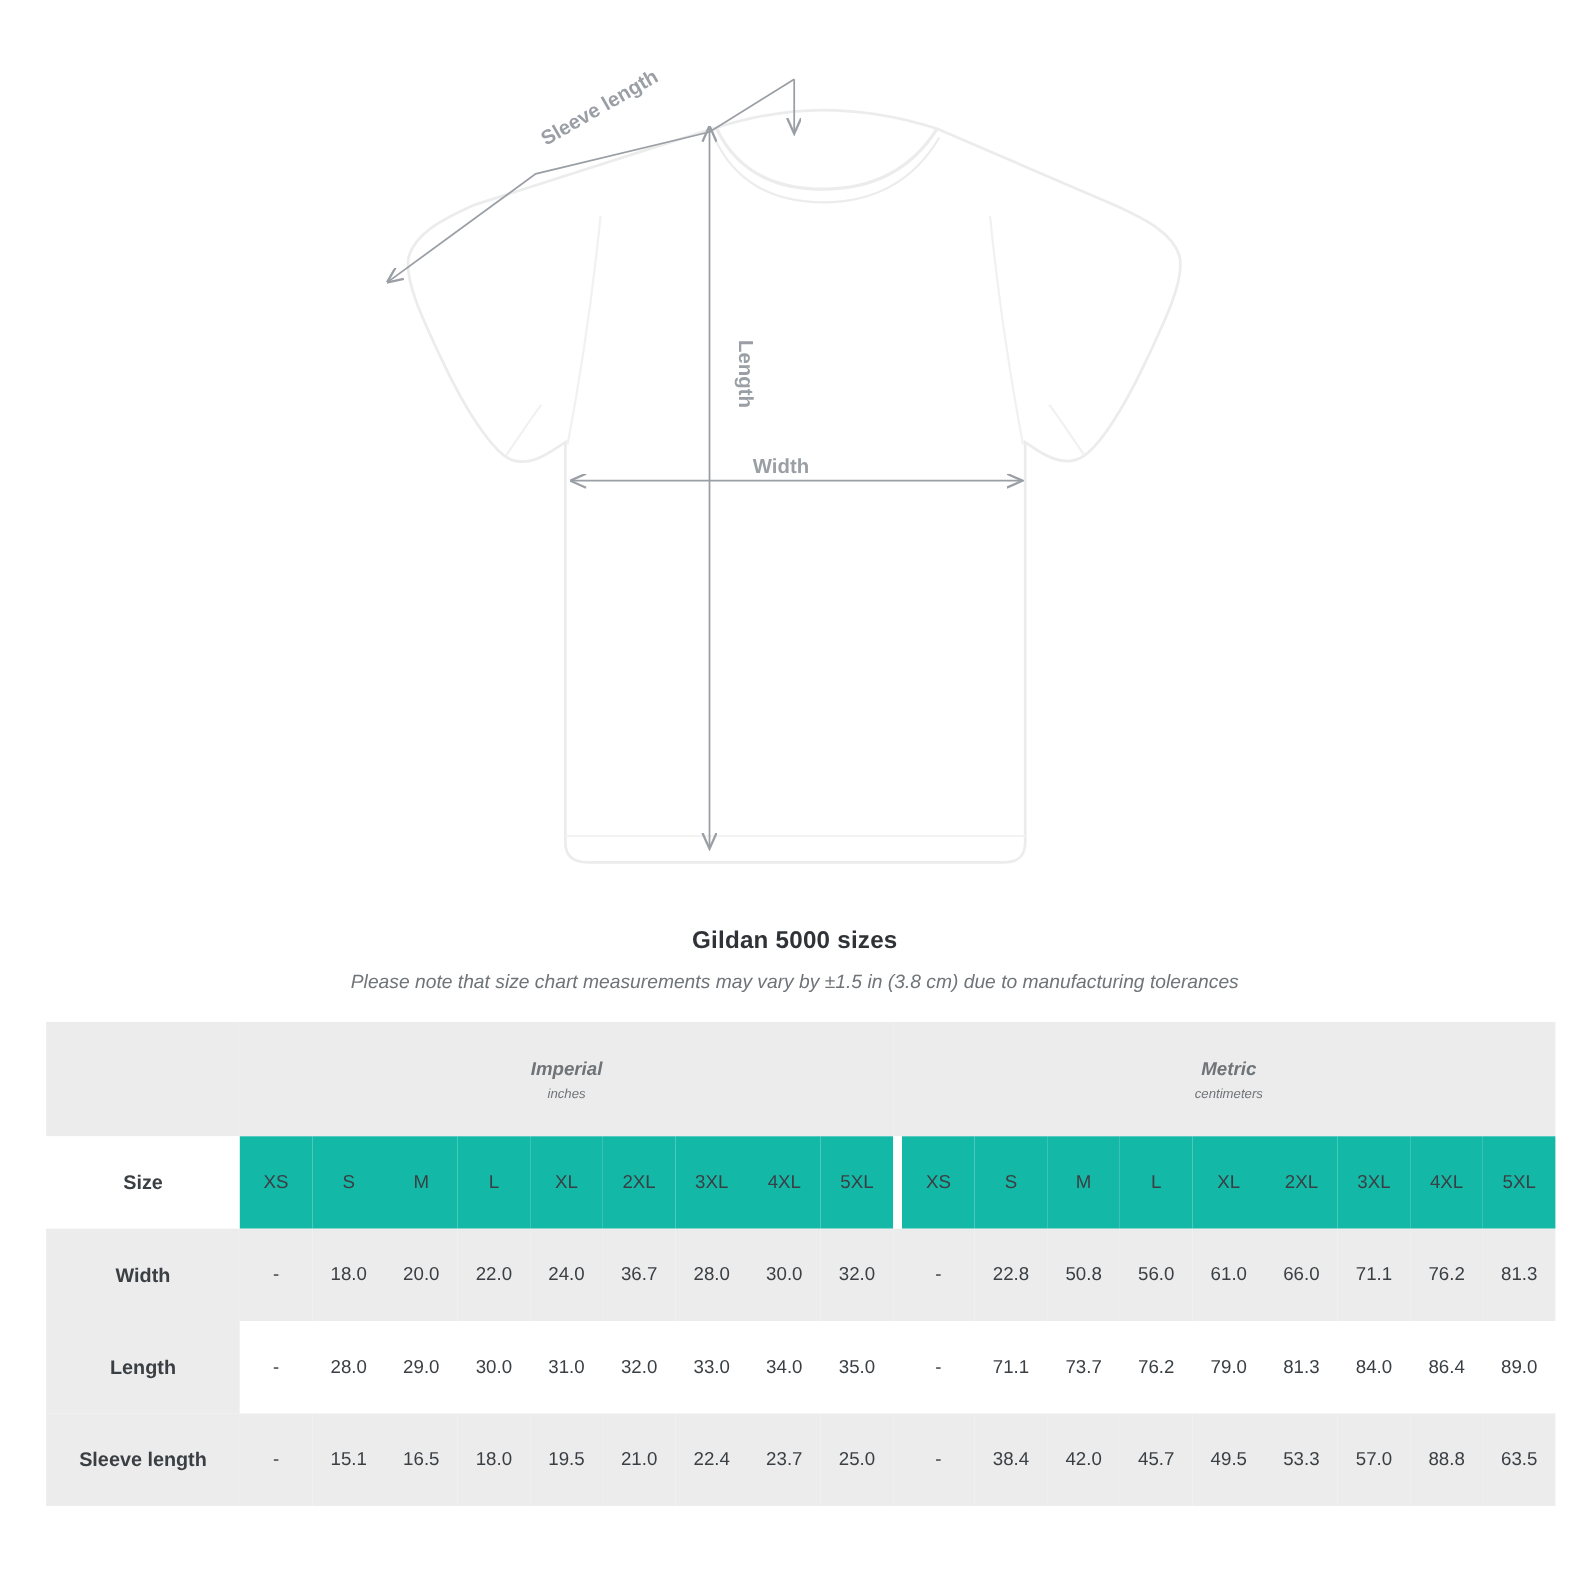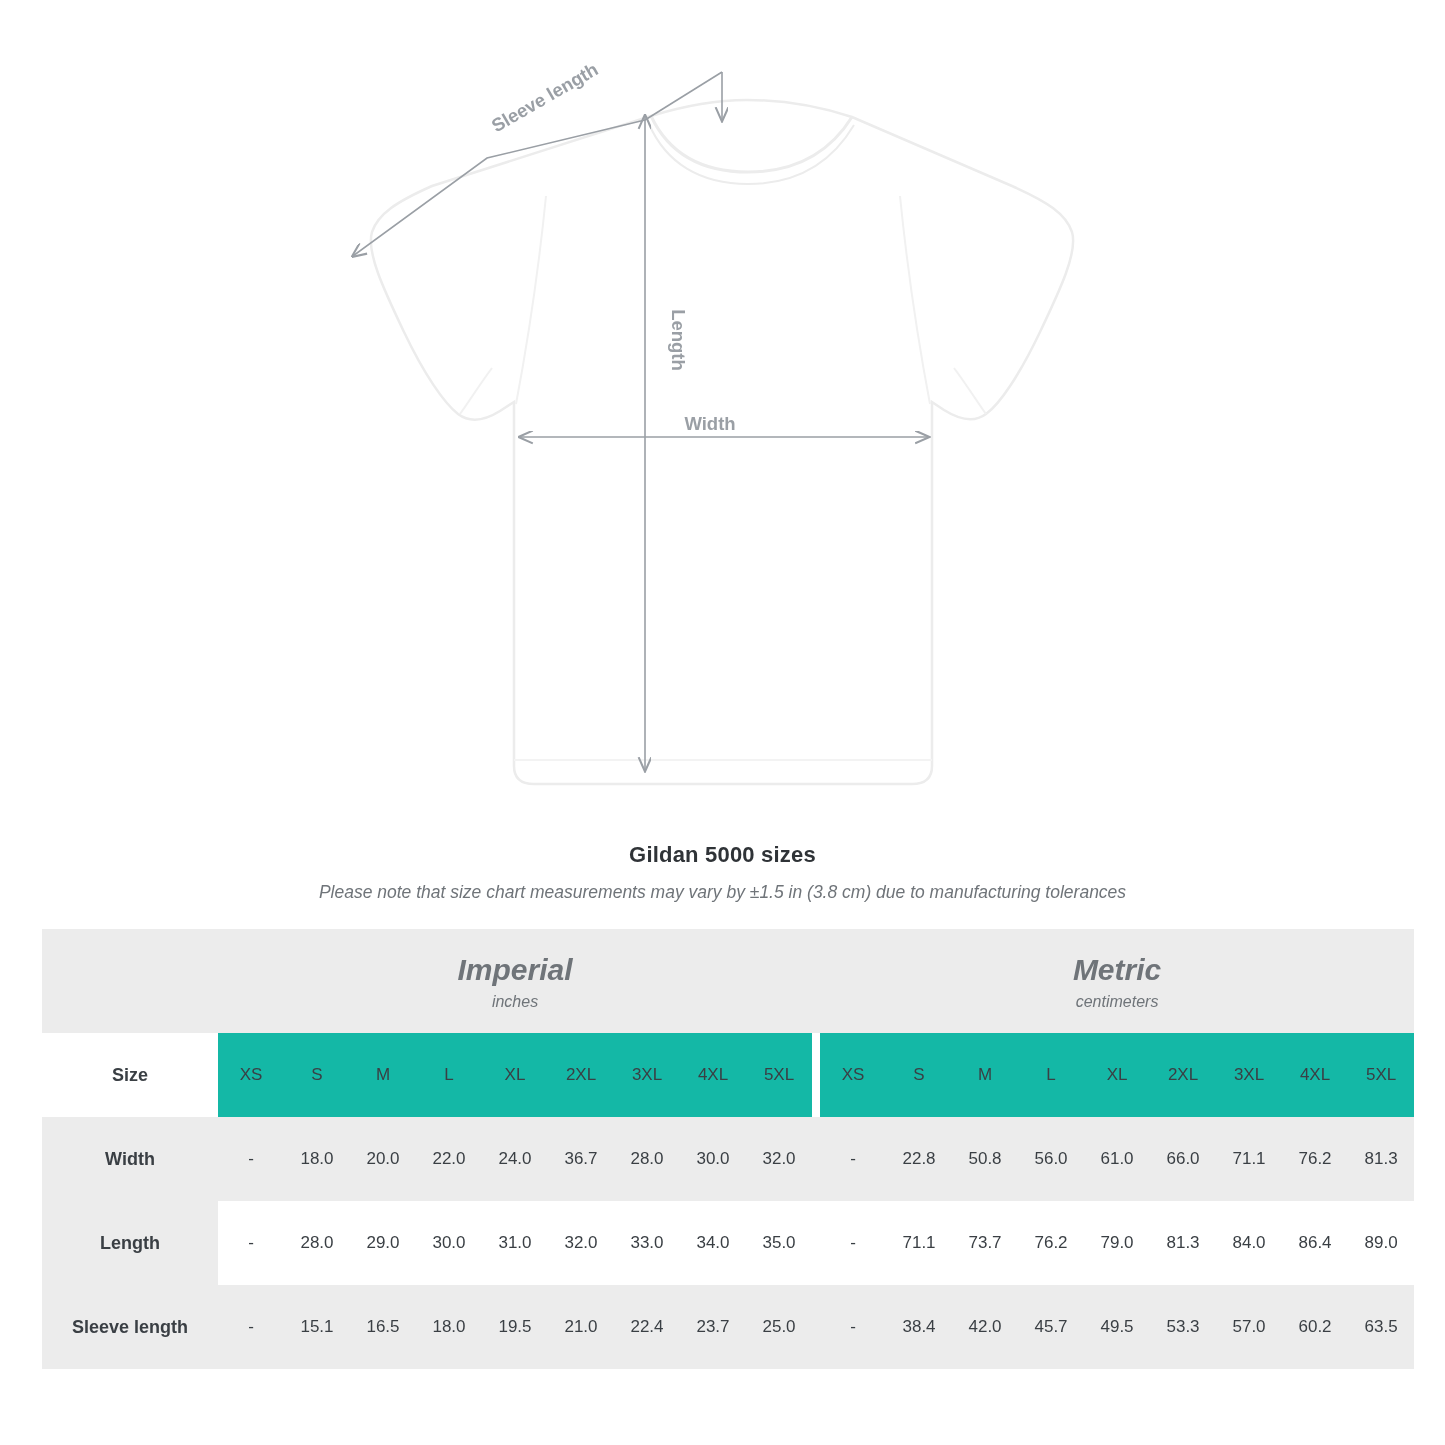--- a/index.html
+++ b/index.html
@@ -68,7 +68,7 @@
     vertical-align: middle;
   }
   .unit-head .unit-name {
-    font-size: 30px;
+    font-size: 17px;
     font-style: italic;
     font-weight: bold;
     color: #6f7479;

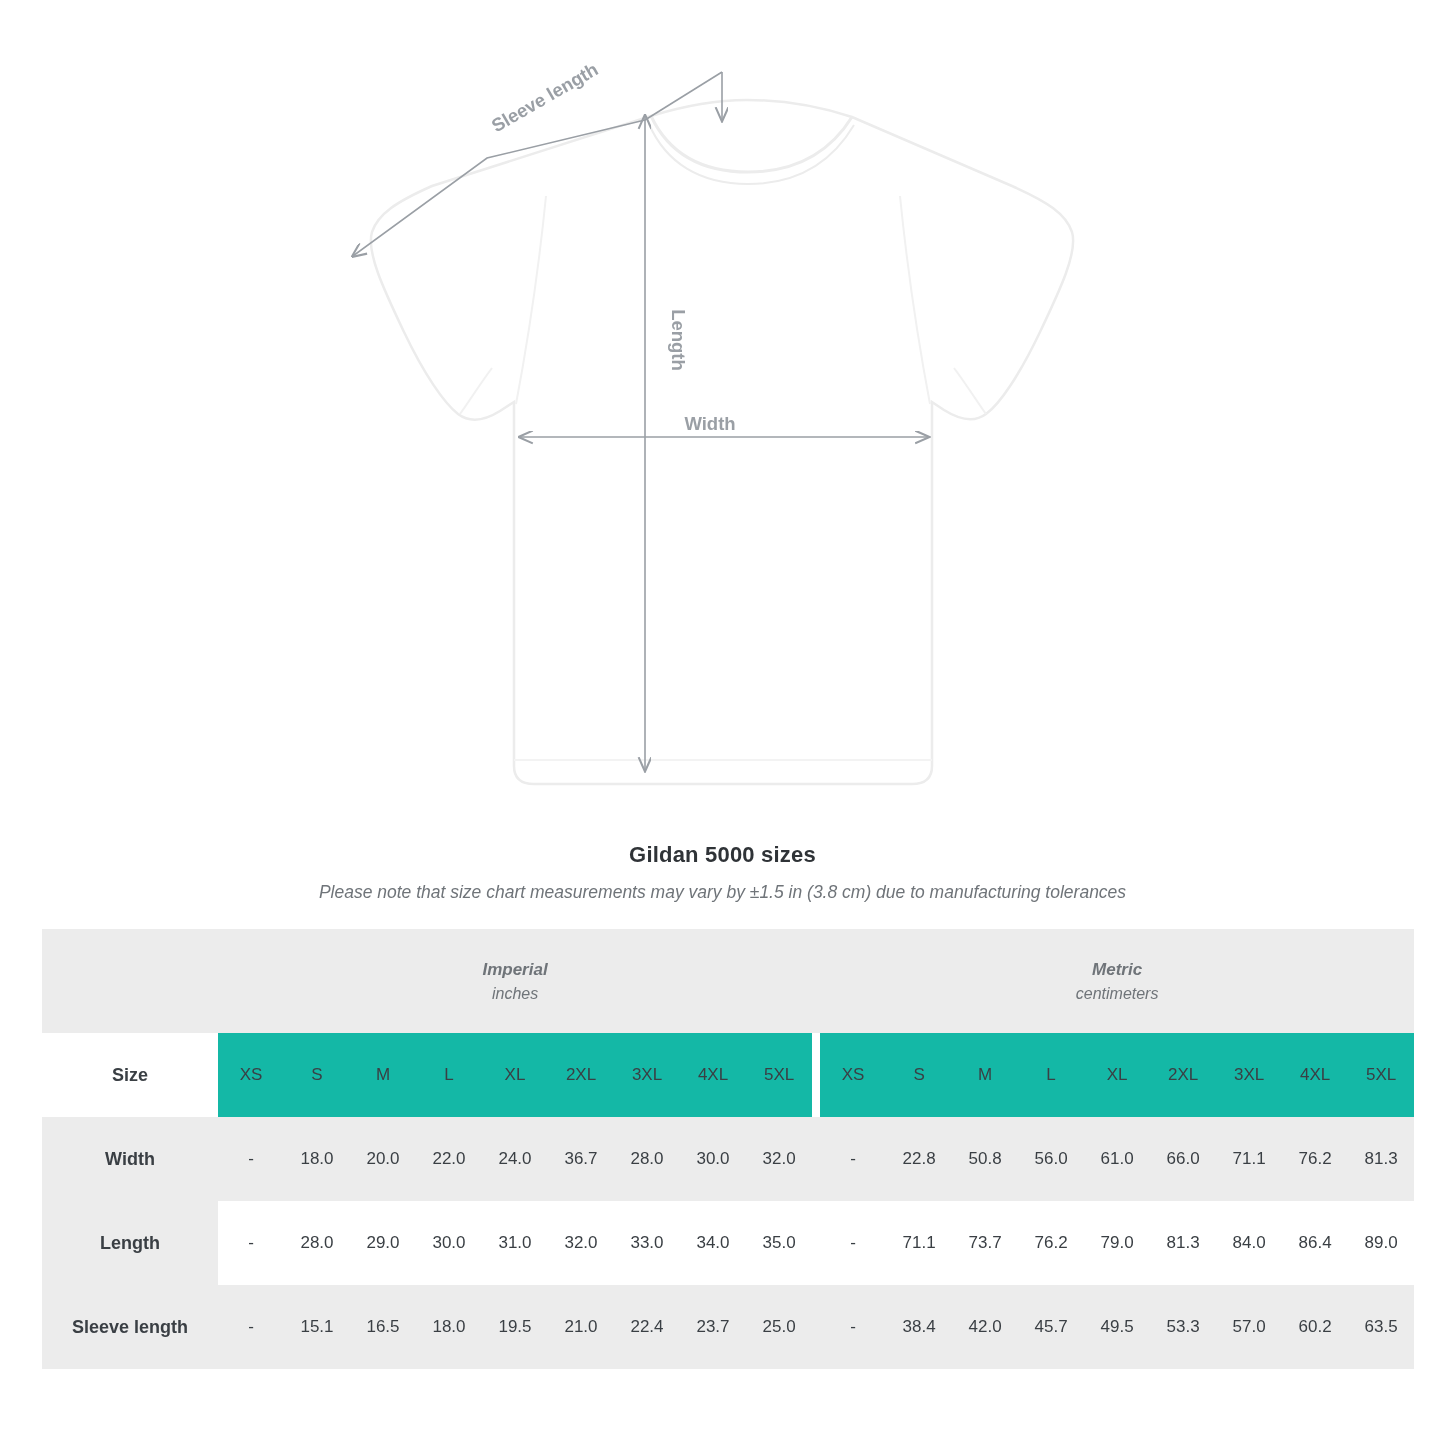--- a/index.html
+++ b/index.html
@@ -75,7 +75,7 @@
     line-height: 1.25;
   }
   .unit-head .unit-sub {
-    font-size: 16px;
+    font-size: 12px;
     font-style: italic;
     color: #6f7479;
     margin-top: 4px;

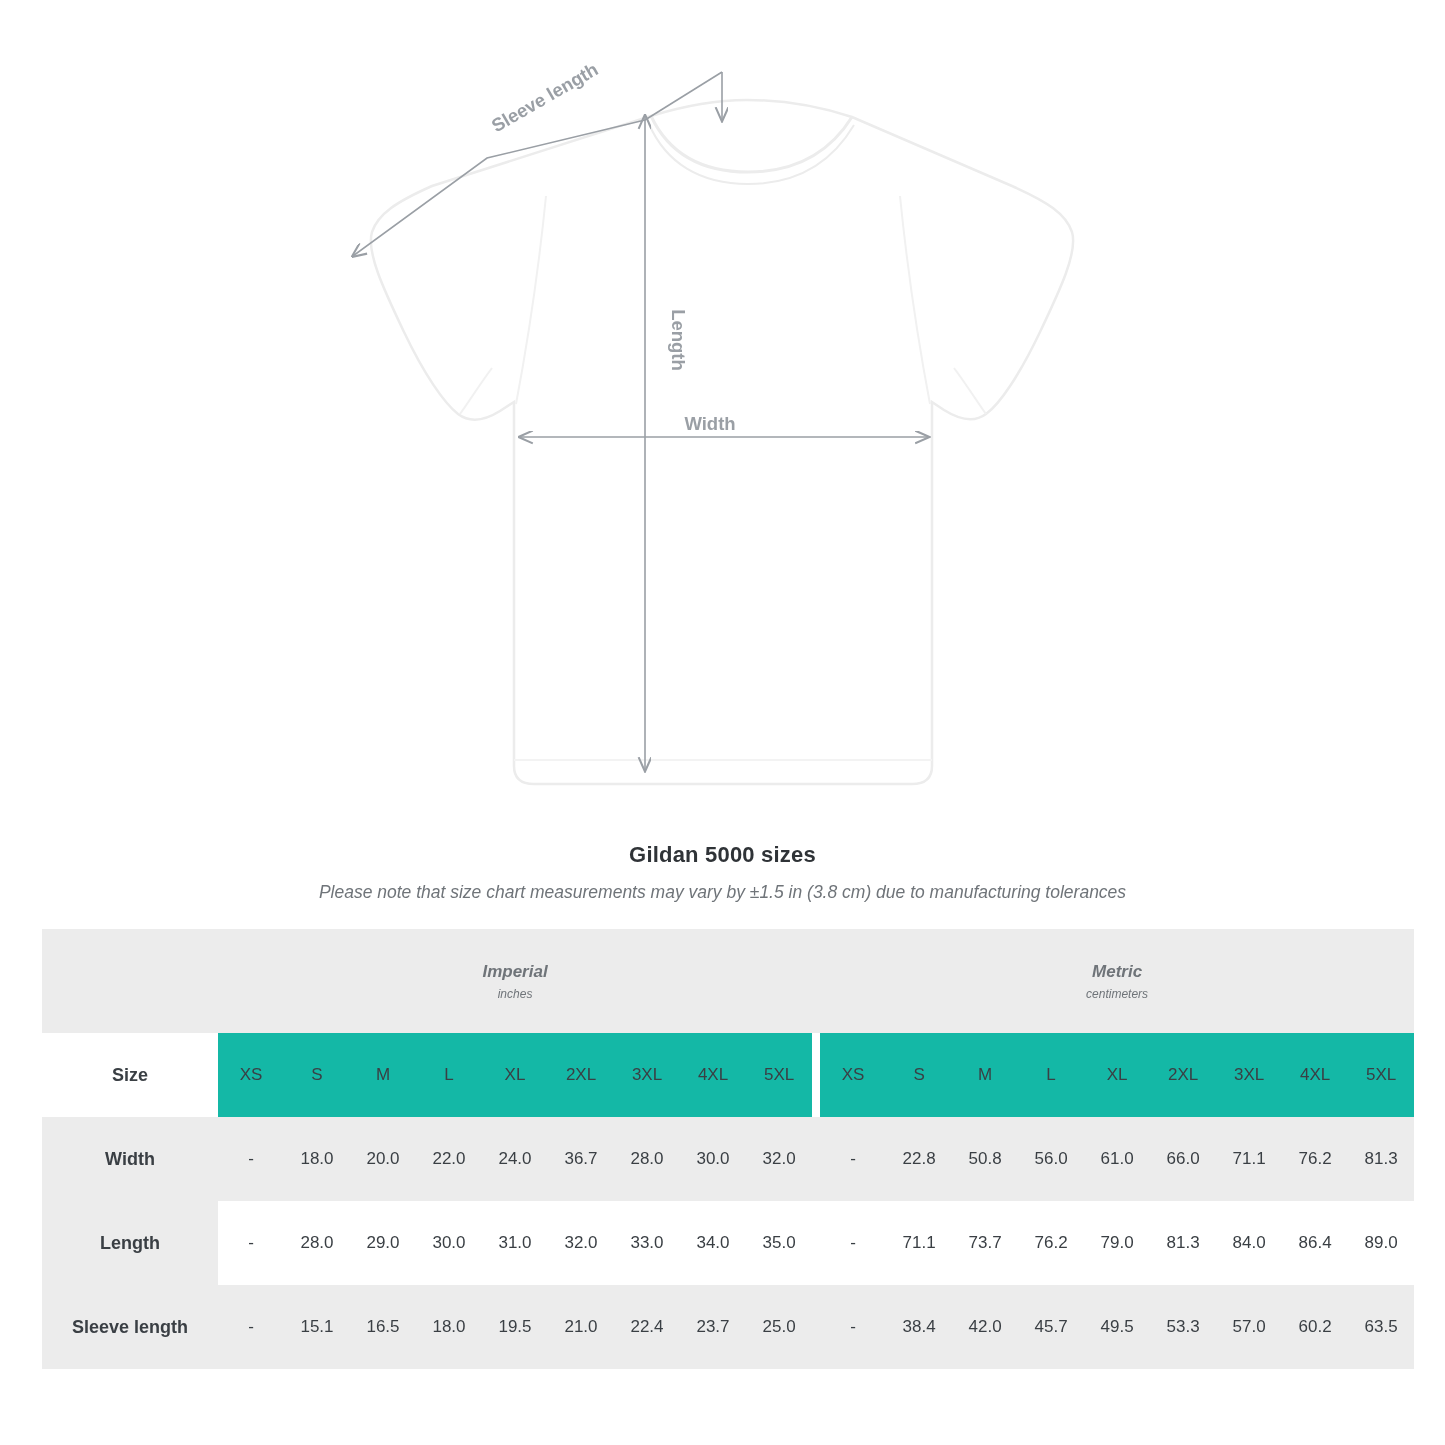--- a/index.html
+++ b/index.html
@@ -321,7 +321,7 @@
         <td class="cell">49.5</td>
         <td class="cell">53.3</td>
         <td class="cell">57.0</td>
-        <td class="cell">60.2</td>
+        <td class="cell">88.8</td>
         <td class="cell">63.5</td>
       </tr>
     </tbody>

